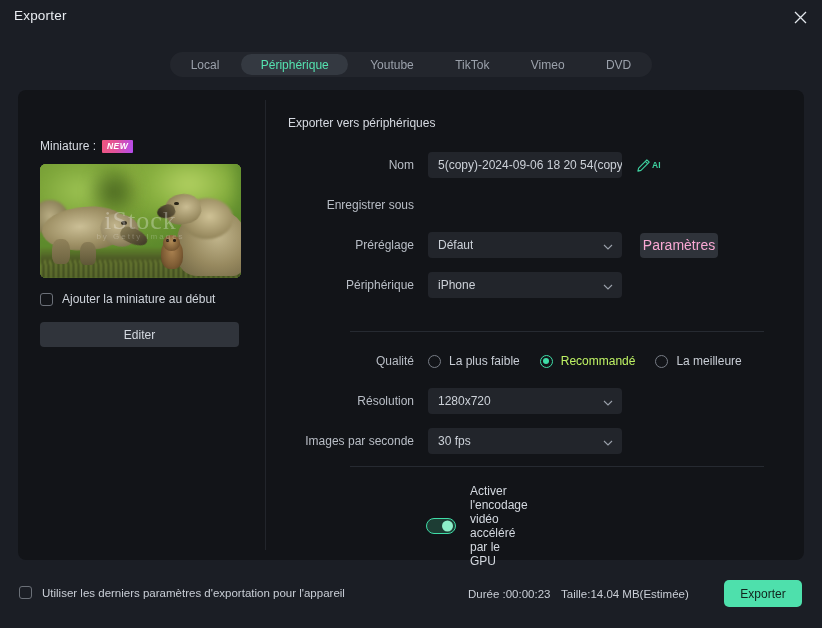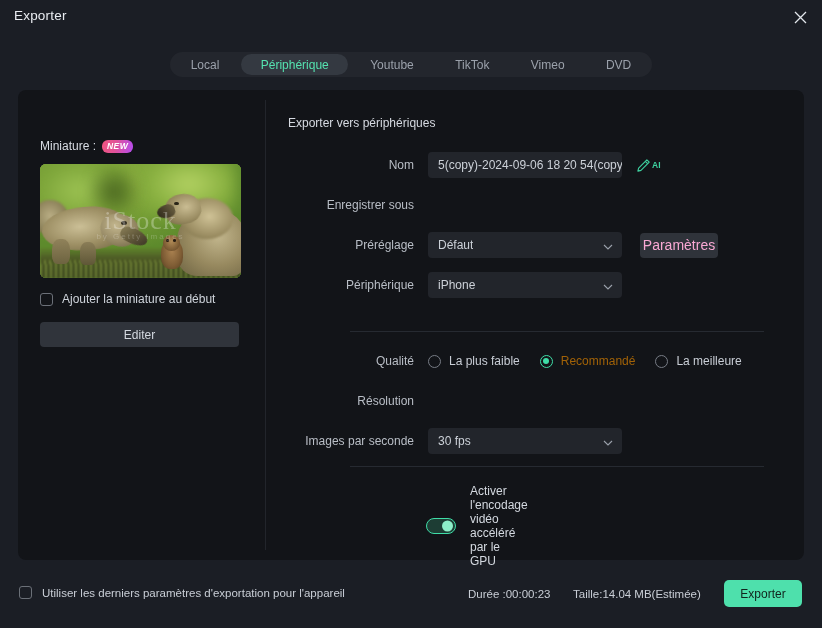--- a/index.html
+++ b/index.html
@@ -75,7 +75,7 @@
   .new-badge {
     margin-left: 6px;
     padding: 1px 5px 2px 5px;
-    border-radius: 6px;
+    border-radius: 1px;
     font-size: 8.5px; font-weight: bold; color: #ffffff;
     letter-spacing: .4px;
     background: linear-gradient(100deg, #f0567f 0%, #e0519a 45%, #b44cf0 100%);

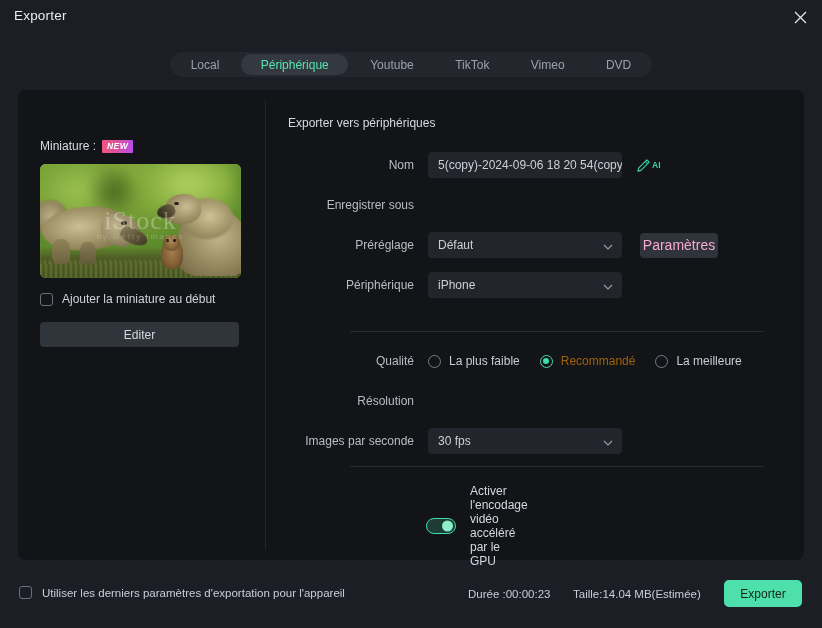--- a/index.html
+++ b/index.html
@@ -338,7 +338,7 @@
     border-radius: 50%;
   }
   .radio-label { margin-left: 8px; font-size: 12px; color: #c9ced6; }
-  .radio-item.sel .radio-label { color: #a16207; }
+  .radio-item.sel .radio-label { color: #bef264; }
 
   
   .gpu-row {

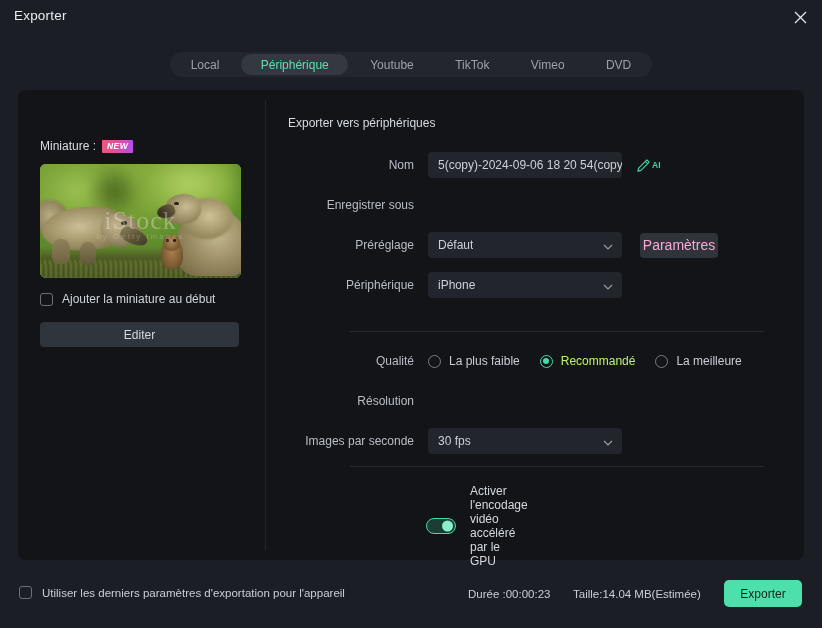--- a/index.html
+++ b/index.html
@@ -532,6 +532,14 @@
 
       <div class="frow" style="top:272px;">
         <div class="flabel">Résolution</div>
+        <div class="fctrl">
+          <div class="val">1280x720</div>
+          <span class="chev">
+            <svg width="10" height="6" viewBox="0 0 10 6">
+              <path d="M1 1 L5 5 L9 1" fill="none" stroke="#9ba1ab" stroke-width="1.1"></path>
+            </svg>
+          </span>
+        </div>
       </div>
 
       <div class="frow" style="top:312px;">

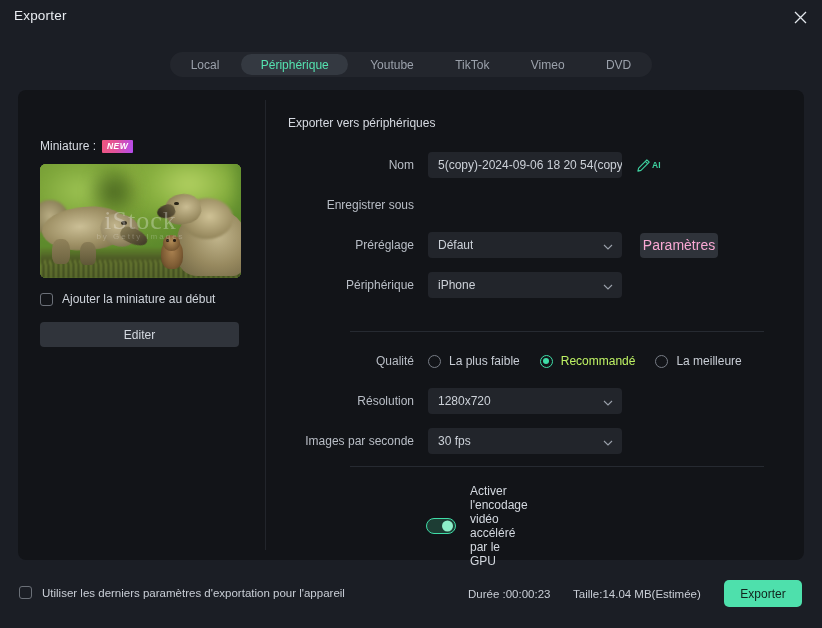--- a/index.html
+++ b/index.html
@@ -380,7 +380,7 @@
     font-size: 11.5px; color: #c9ced6;
   }
   .foot-size {
-    position: absolute; left: 573px; top: 28px;
+    position: absolute; left: 561px; top: 28px;
     font-size: 11.5px; color: #c9ced6; text-align: center;
   }
   .export-btn {

